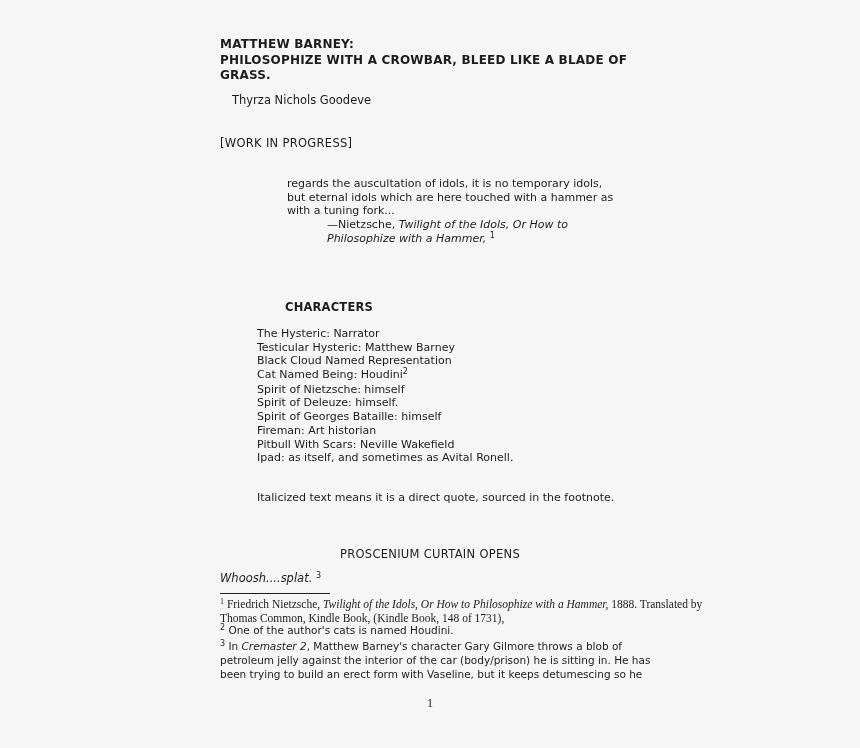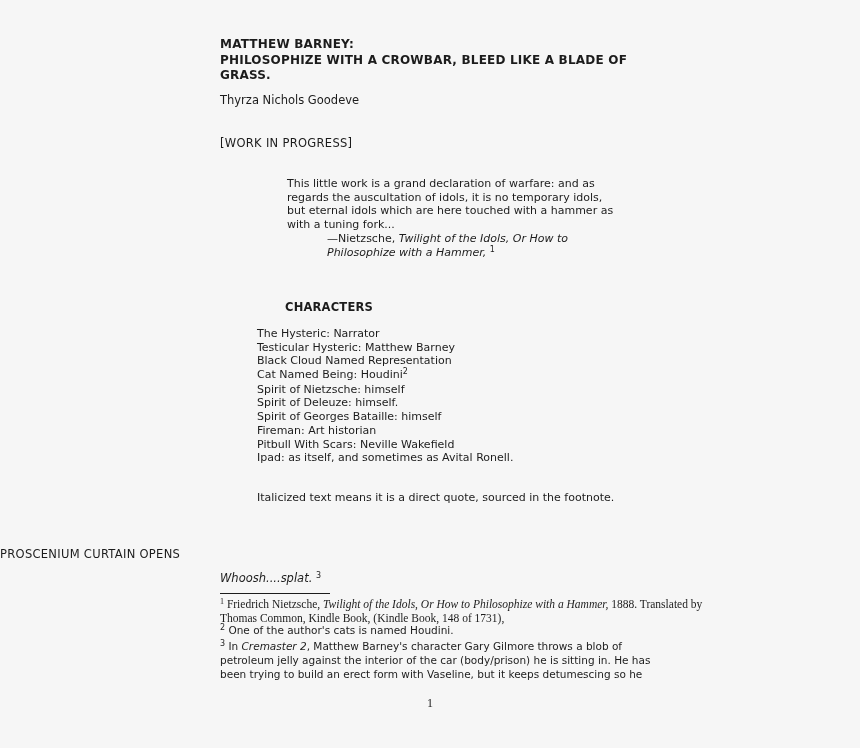--- a/index.html
+++ b/index.html
@@ -25,7 +25,7 @@
     line-height: 15.6px;
     letter-spacing: 0.2px;
   }
-  .author { left: 220px; top: 93px; font-size: 11.5px; }
+  .author { left: 232px; top: 93px; font-size: 11.5px; }
   .wip { left: 220px; top: 120px; font-size: 11.5px; letter-spacing: 0.3px; margin-top: 16px; }
   .epigraph { left: 287px; top: 177px; font-size: 11px; line-height: 13.7px; }
   .epigraph .attr { margin-left: 40px; }

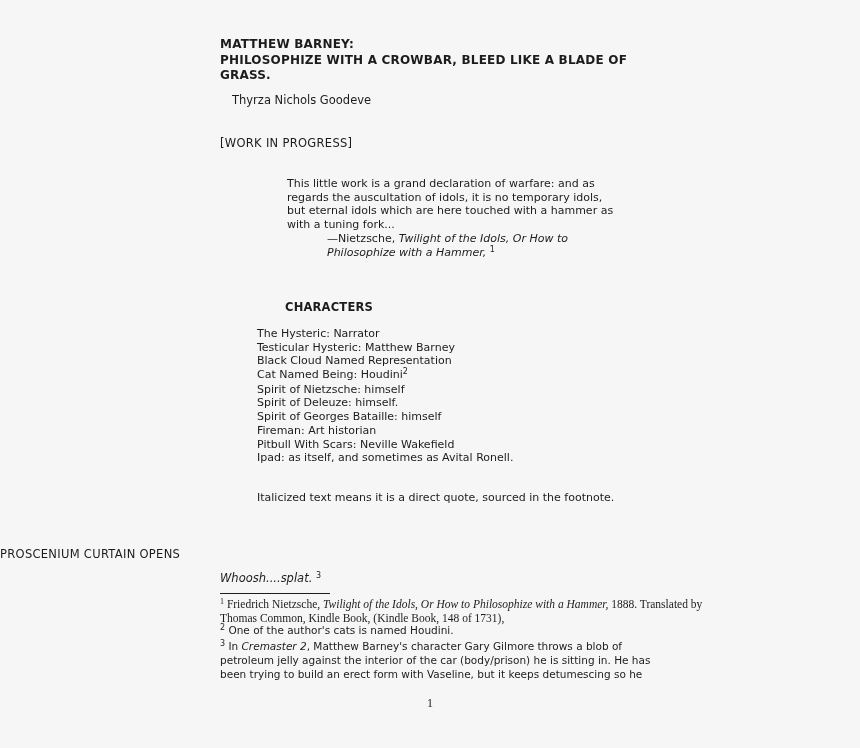--- a/index.html
+++ b/index.html
@@ -84,7 +84,6 @@
   <div class="abs wip">[WORK IN PROGRESS]</div>
 
   <div class="abs epigraph">
-    <div>This little work is a grand declaration of warfare: and as</div>
     <div>regards the auscultation of idols, it is no temporary idols,</div>
     <div>but eternal idols which are here touched with a hammer as</div>
     <div>with a tuning fork...</div>

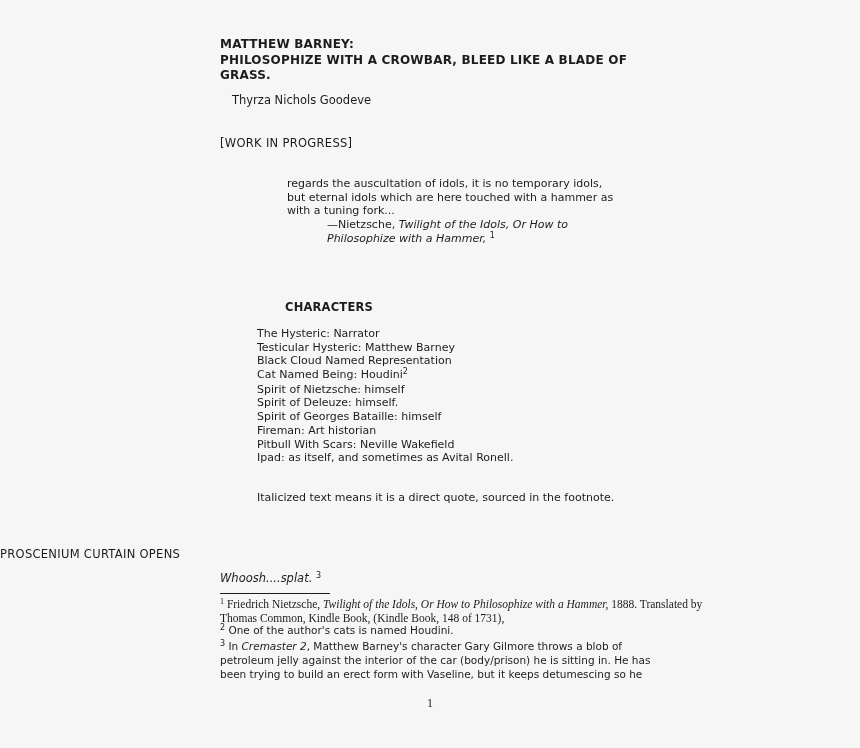--- a/index.html
+++ b/index.html
@@ -39,7 +39,7 @@
   .note { left: 257px; top: 491px; font-size: 11px; }
   .stage {
     left: 0; top: 547px; width: 860px;
-    text-align: left; font-size: 11.5px; letter-spacing: 0.3px;
+    text-align: center; font-size: 11.5px; letter-spacing: 0.3px;
     white-space: nowrap;
   }
   .sound { left: 220px; top: 571px; font-size: 11.5px; font-style: italic; }

